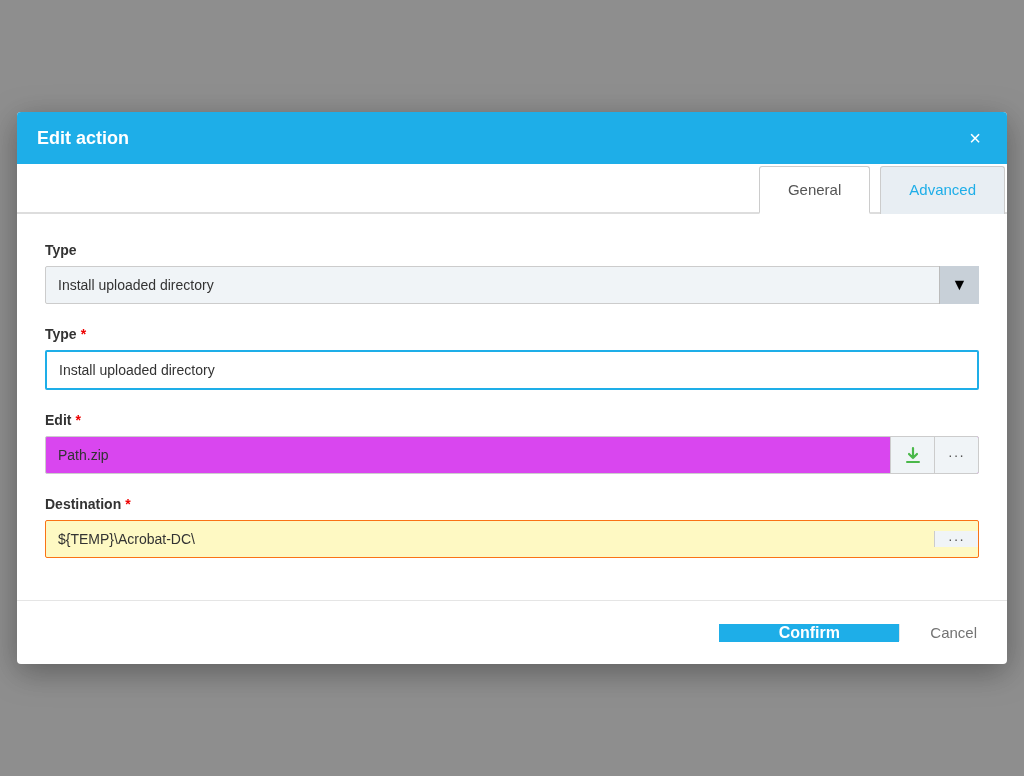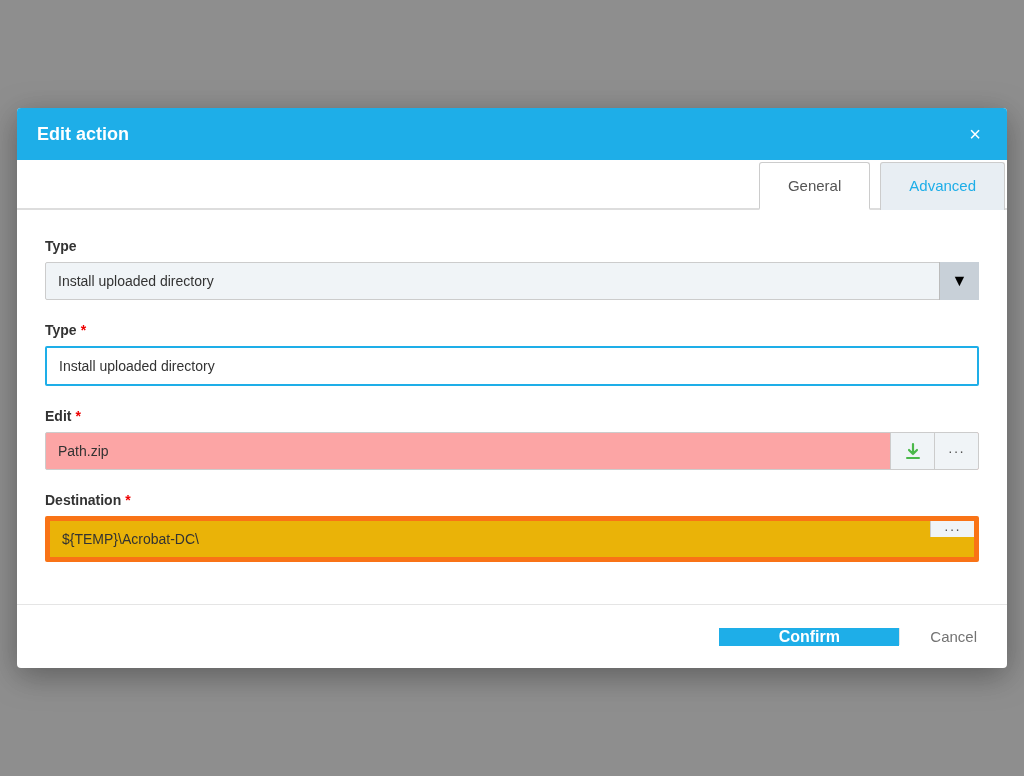--- a/index.html
+++ b/index.html
@@ -172,7 +172,7 @@
       display: flex;
       align-items: stretch;
       border: 1px solid #ccc;
-      background: #fca5a5;
+      background: #d946ef;
       border-radius: 2px;
       overflow: hidden;
     }

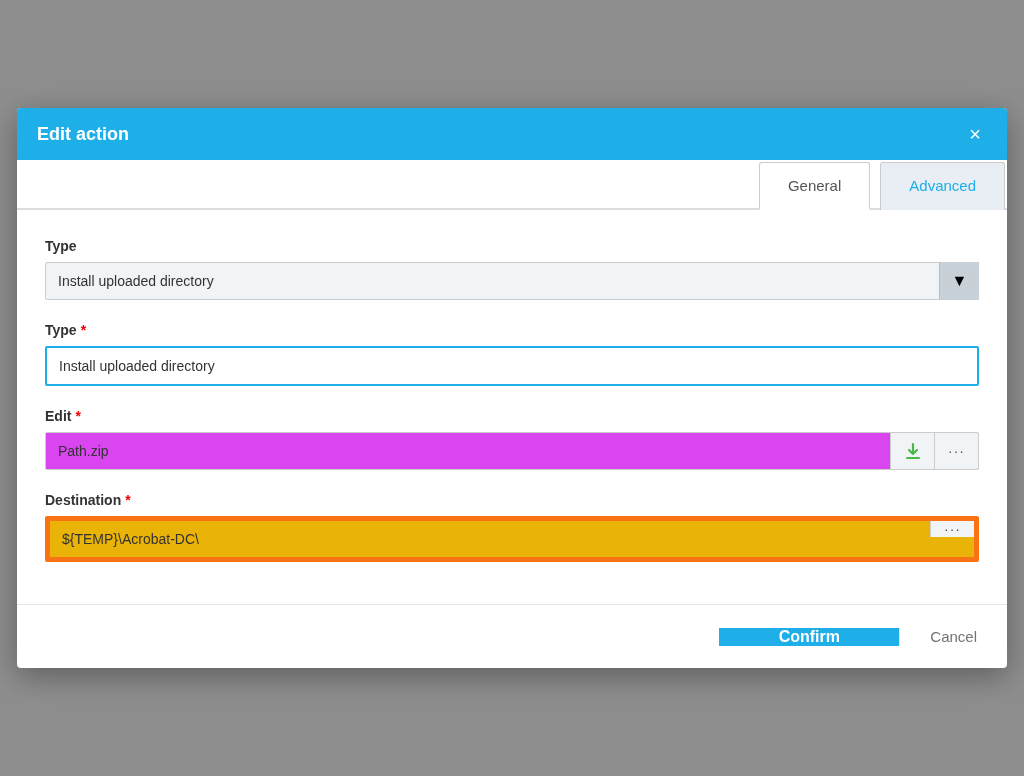--- a/index.html
+++ b/index.html
@@ -208,9 +208,9 @@
     
     .dest-wrapper {
       display: flex;
-      align-items: flex-start;
-      border: 5px solid #f97316;
-      background: #eab308;
+      align-items: center;
+      border: 1px solid #f97316;
+      background: #fef9c3;
       border-radius: 2px;
       overflow: hidden;
     }

